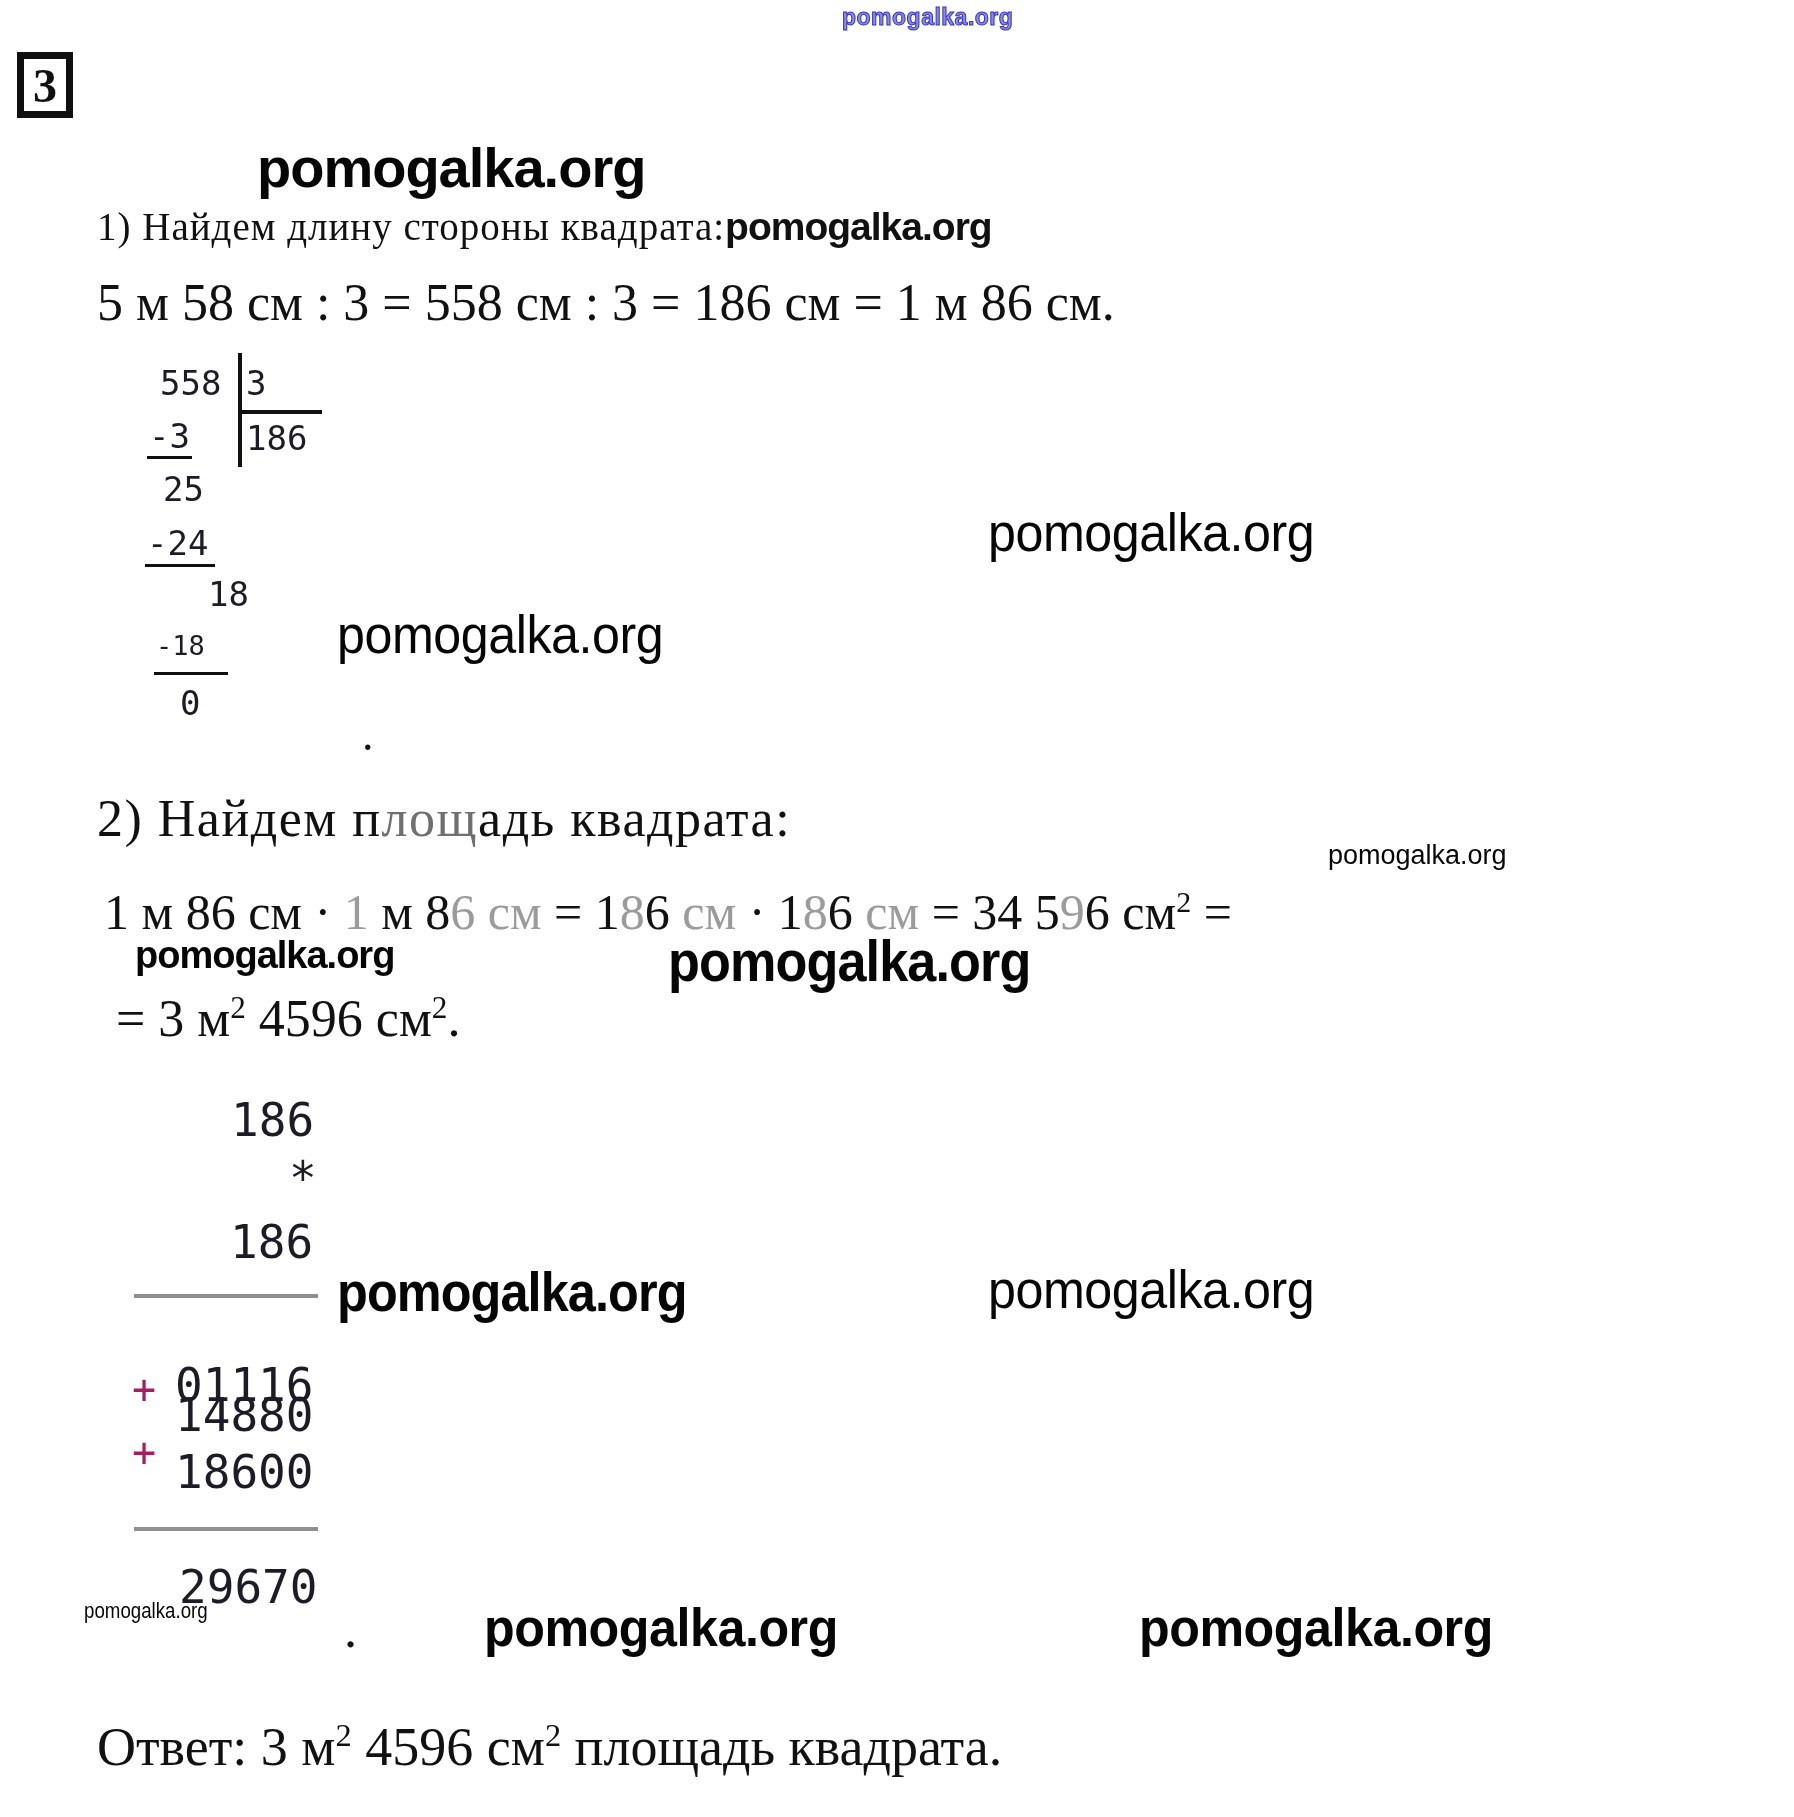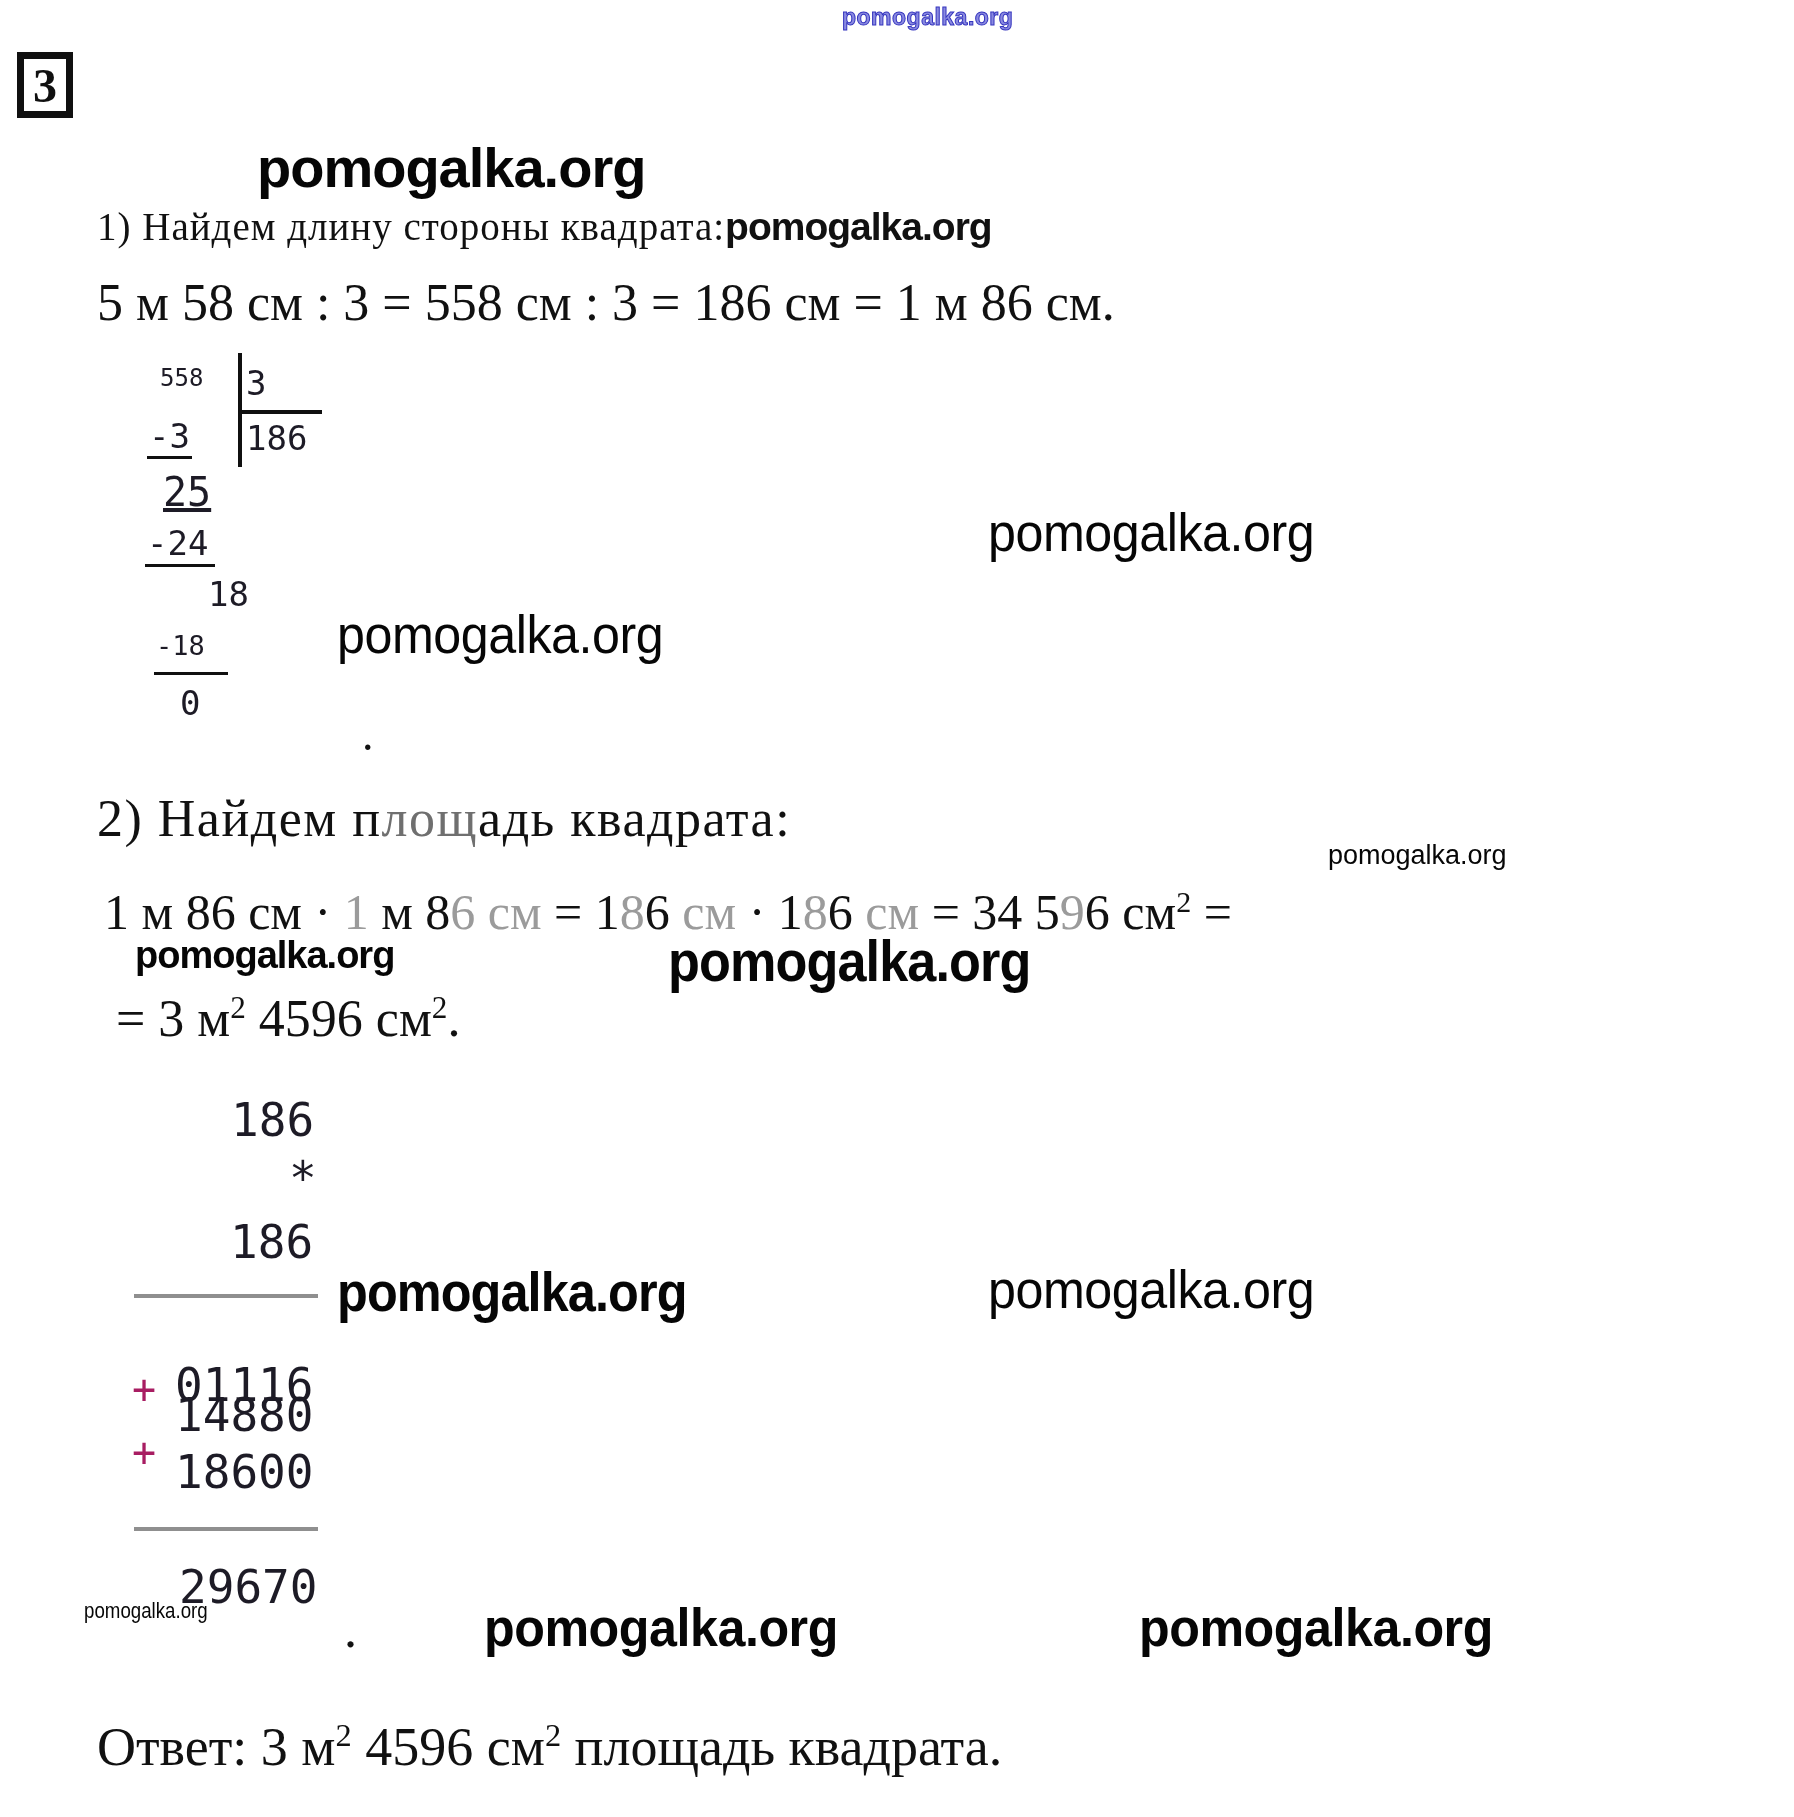--- a/index.html
+++ b/index.html
@@ -78,7 +78,7 @@
 <div class="abs serif" style="left:97px;top:276px;font-size:52px;">5 м 58 см : 3 = 558 см : 3 = 186 см = 1 м 86 см.</div>
 
 <div>
-  <div class="abs mono" style="left:160px;top:366px;font-size:24px;">558</div>
+  <div class="abs mono" style="left:160px;top:366px;font-size:34px;">558</div>
   <div class="rule" style="left:238px;top:353px;width:4px;height:114px;"></div>
   <div class="abs mono" style="left:246px;top:366px;font-size:34px;">3</div>
   <div class="rule" style="left:240px;top:410px;width:82px;height:4px;"></div>

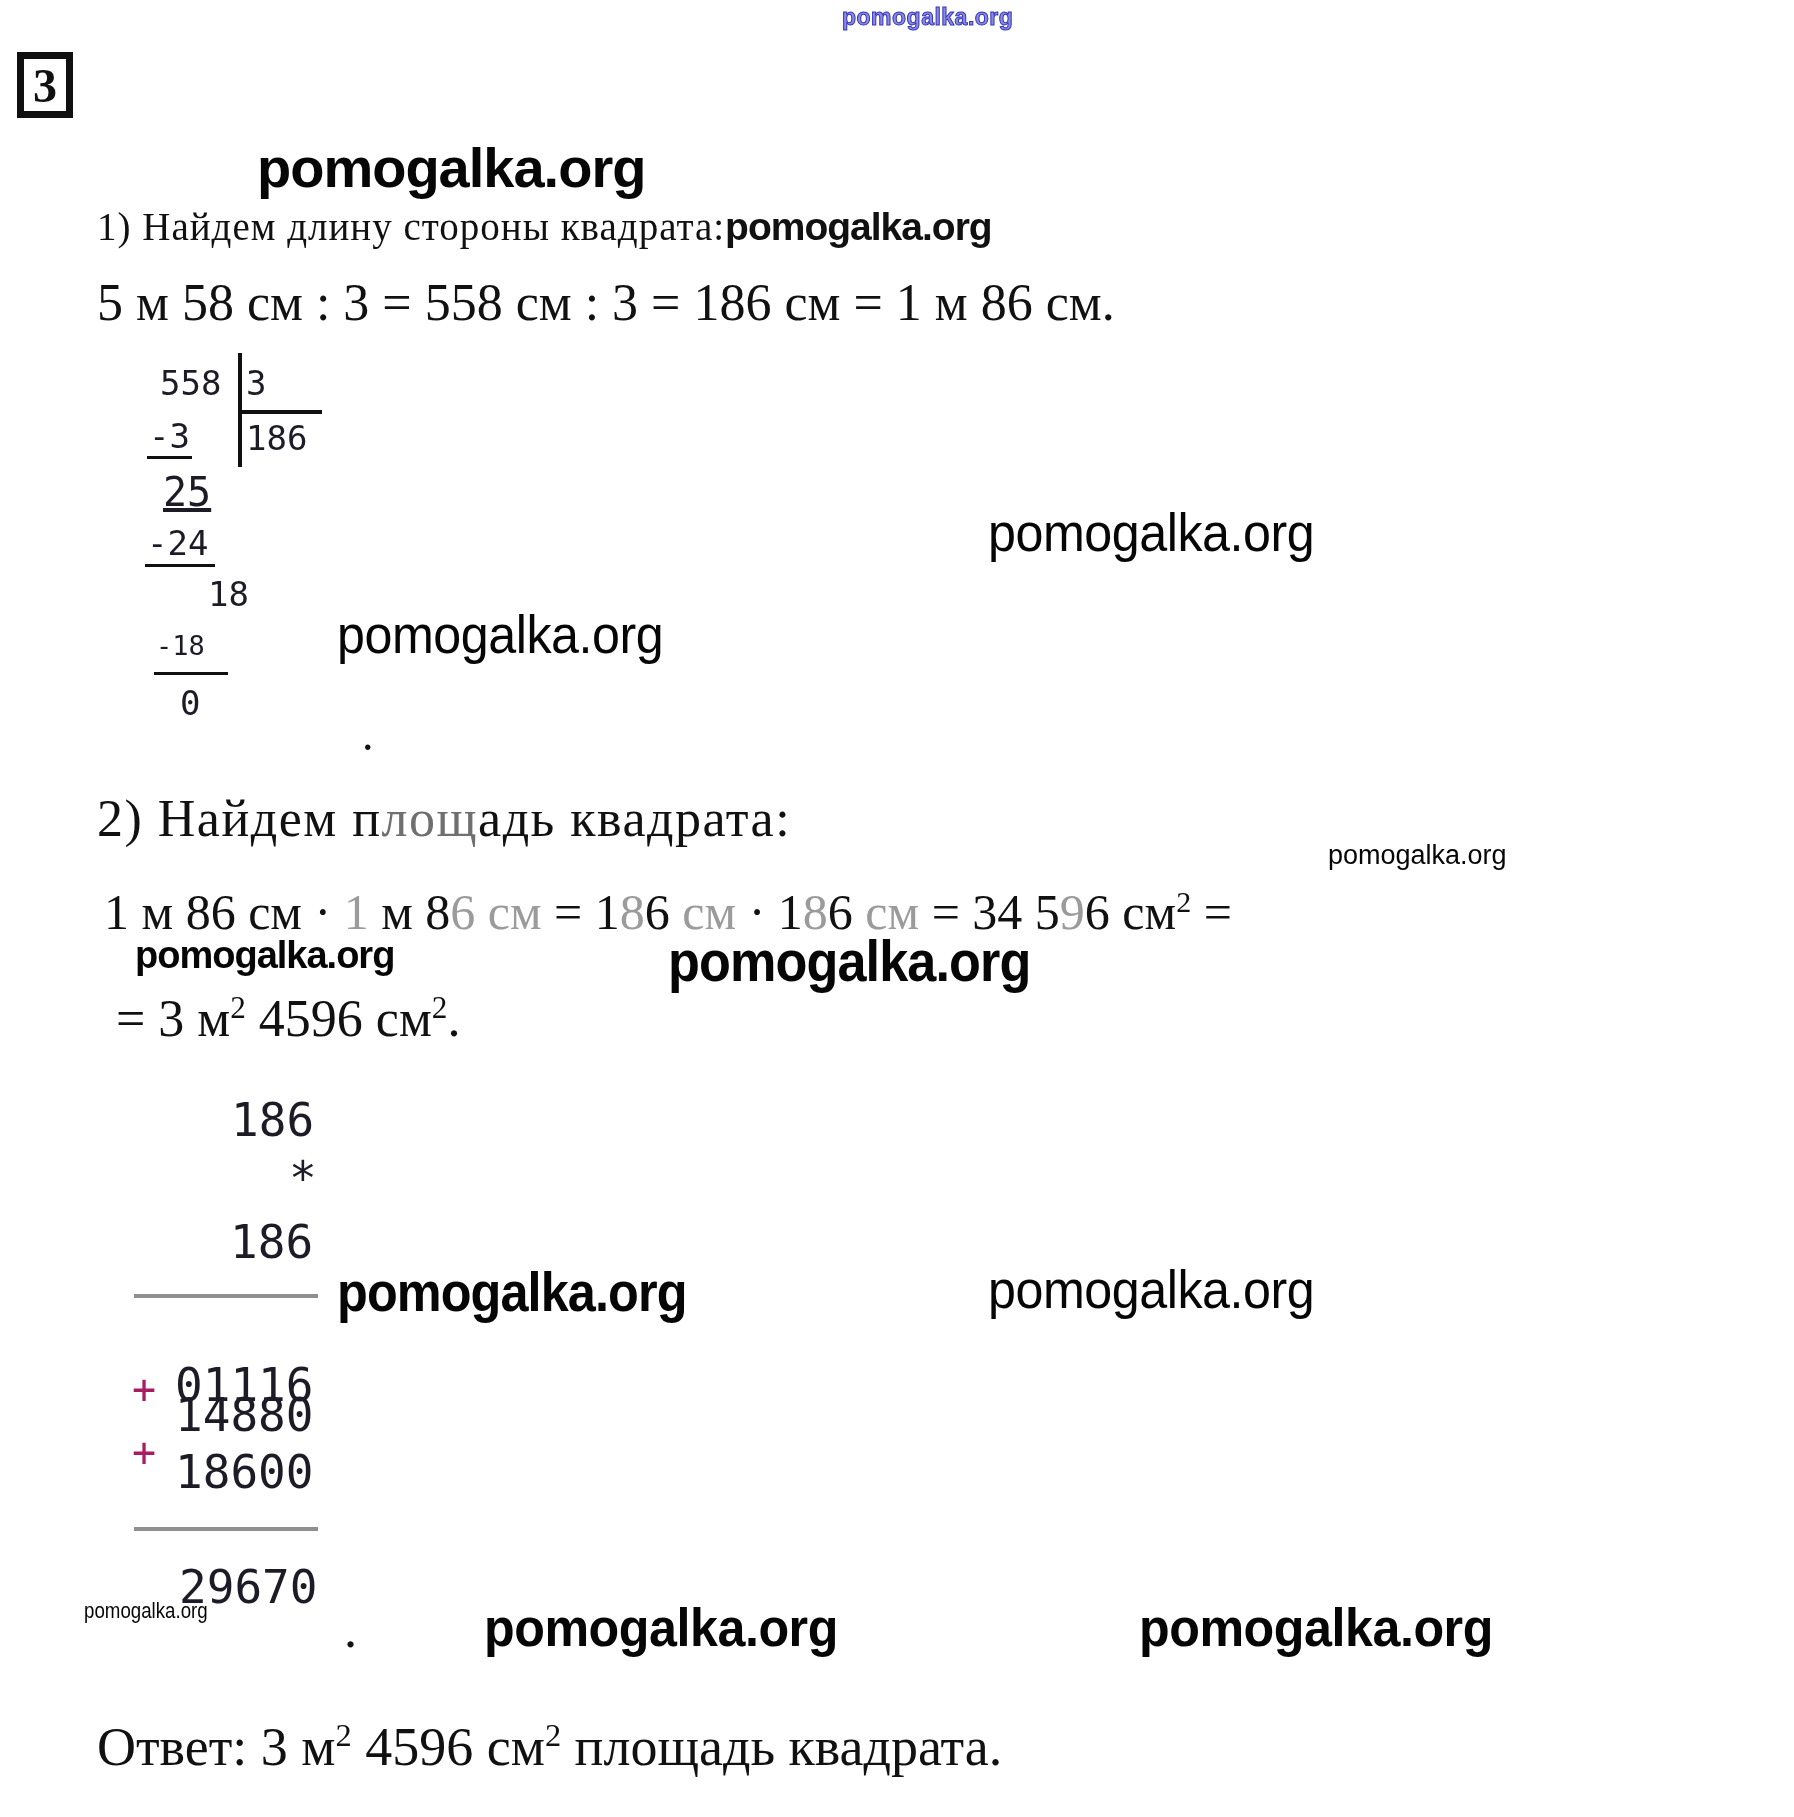--- a/index.html
+++ b/index.html
@@ -87,7 +87,7 @@
   <div class="abs mono" style="left:149px;top:419px;font-size:34px;">-3</div>
   <div class="rule" style="left:147px;top:456px;width:45px;height:3px;"></div>
 
-  <div class="abs mono" style="left:163px;top:472px;font-size:40px;text-decoration:underline;">25</div>
+  <div class="abs mono" style="left:163px;top:472px;font-size:34px;">25</div>
 
   <div class="abs mono" style="left:147px;top:526px;font-size:34px;">-24</div>
   <div class="rule" style="left:145px;top:564px;width:70px;height:3px;"></div>

